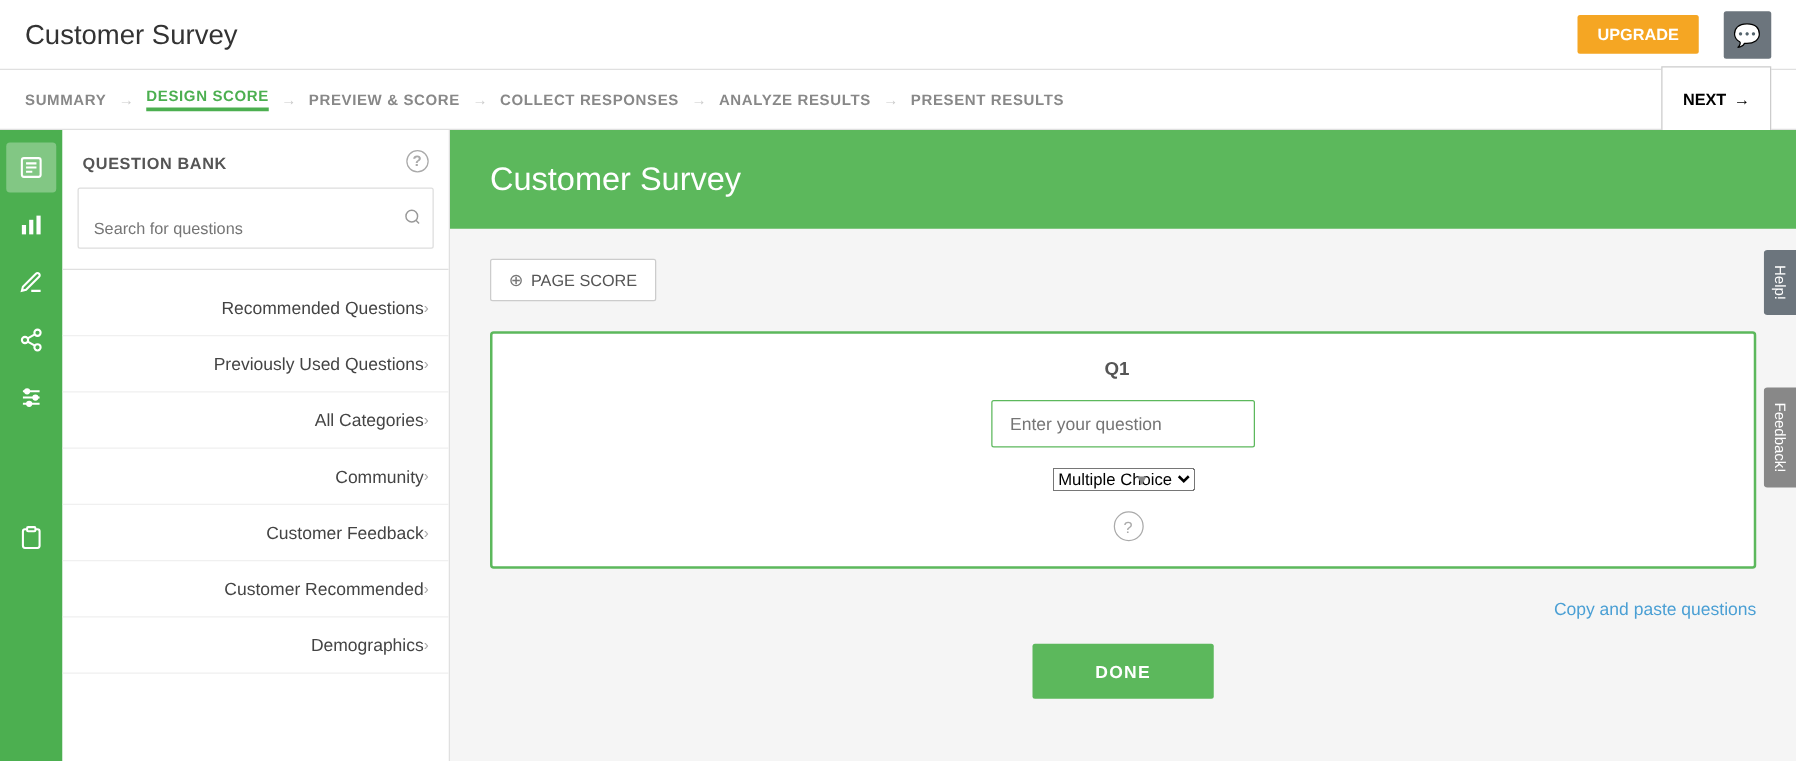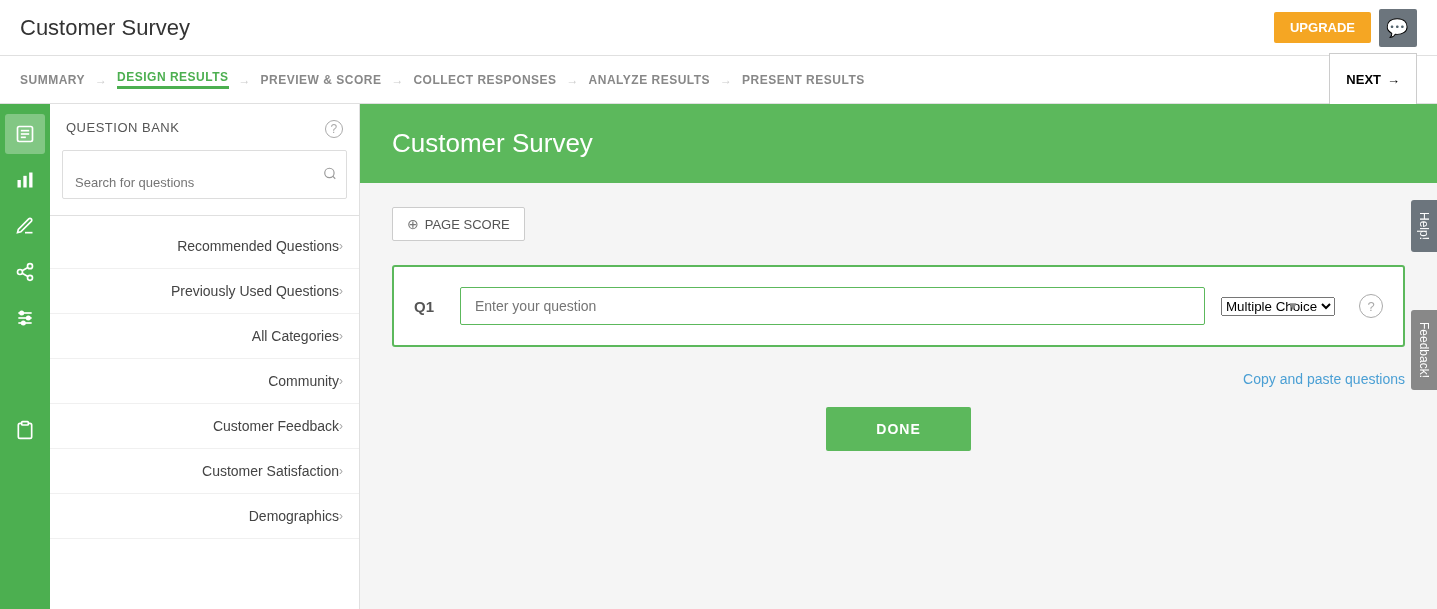--- a/index.html
+++ b/index.html
@@ -22,7 +22,7 @@
     }
     .header-actions {
       display: flex;
-      gap: 8px;
+      gap: 20px;
       align-items: center;
     }
     .upgrade-btn {

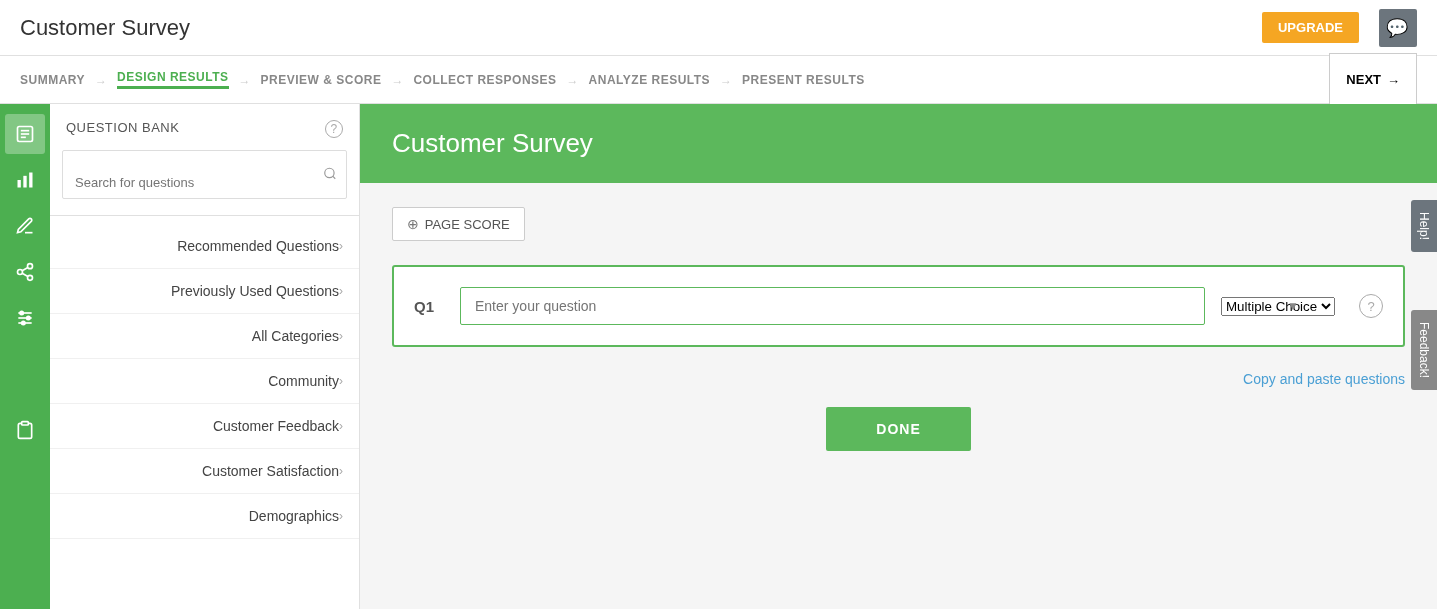--- a/index.html
+++ b/index.html
@@ -358,7 +358,7 @@
   <div class="nav-steps">
     <span class="nav-step">SUMMARY</span>
     <span class="nav-arrow">→</span>
-    <span class="nav-step active">DESIGN RESULTS</span>
+    <span class="nav-step active">DESIGN SCORE</span>
     <span class="nav-arrow">→</span>
     <span class="nav-step">PREVIEW &amp; SCORE</span>
     <span class="nav-arrow">→</span>

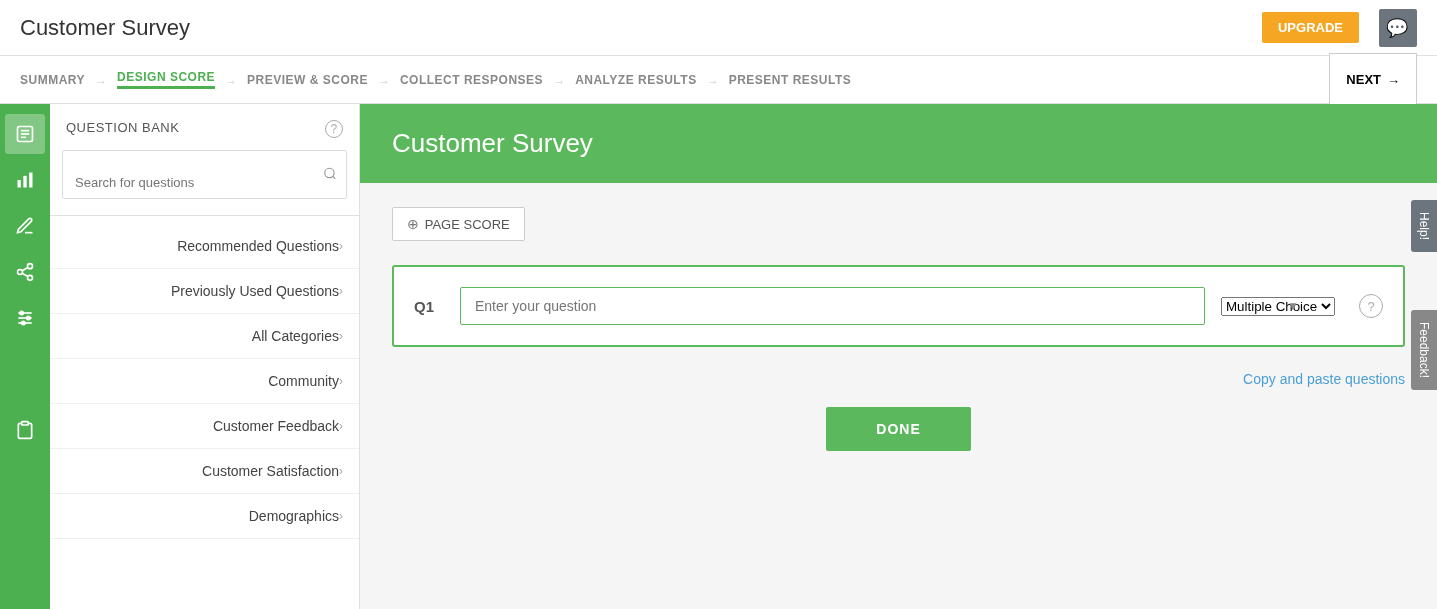--- a/index.html
+++ b/index.html
@@ -137,11 +137,11 @@
     }
     .qb-header {
       display: flex;
-      align-items: flex-start;
+      align-items: flex-end;
       justify-content: space-between;
       padding: 16px 16px 12px 16px;
       font-size: 13px;
-      font-weight: 400;
+      font-weight: 700;
       letter-spacing: 0.5px;
       color: #555;
     }

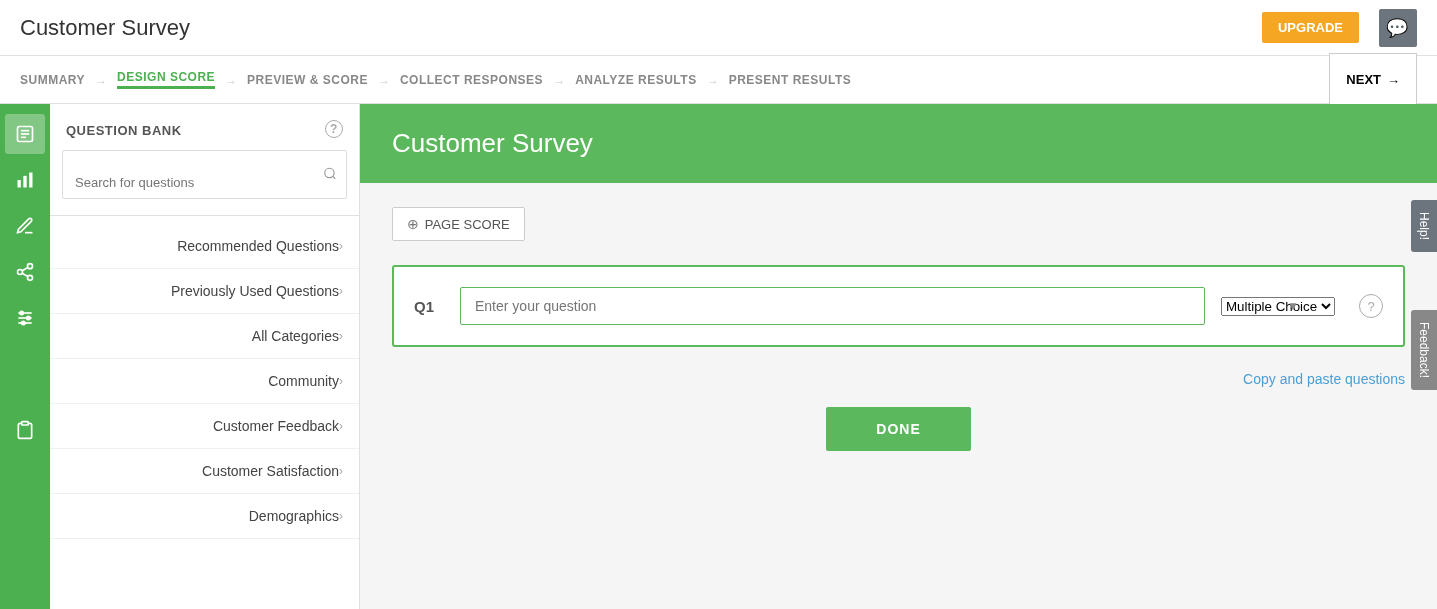--- a/index.html
+++ b/index.html
@@ -246,6 +246,7 @@
       display: flex;
       align-items: center;
       gap: 16px;
+      flex-direction: column;
     }
     .q-label {
       font-size: 15px;

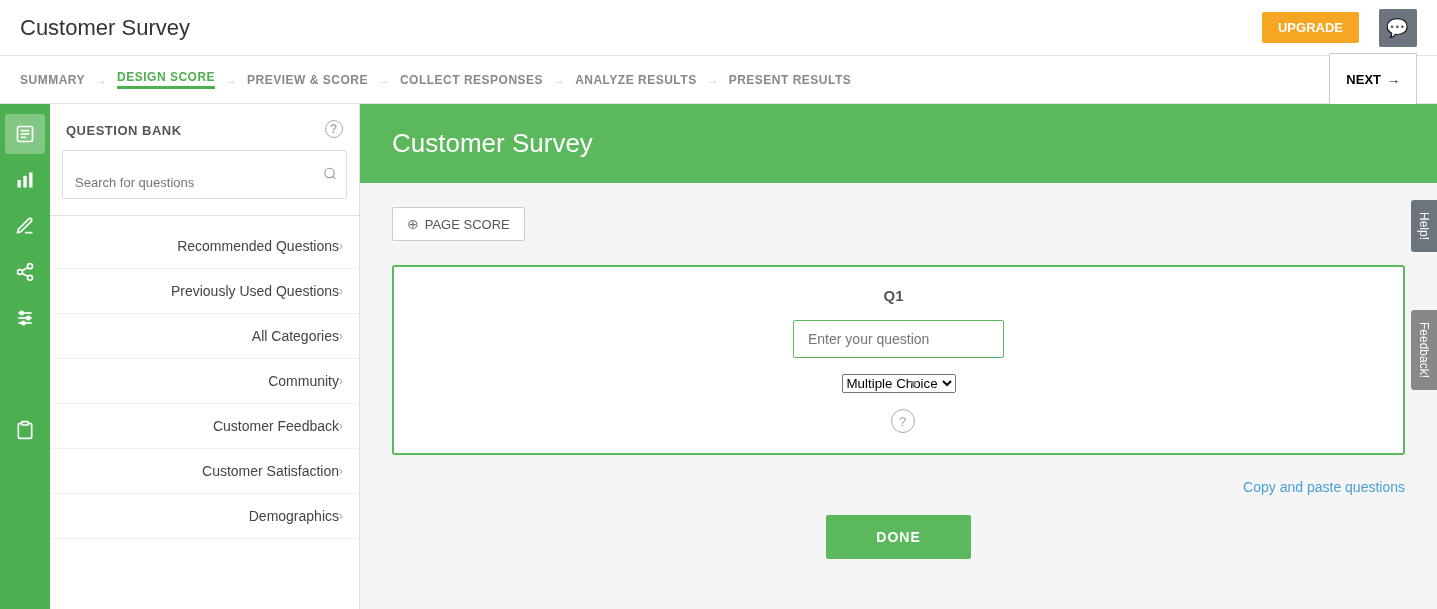--- a/index.html
+++ b/index.html
@@ -464,7 +464,7 @@
       <span class="chevron">›</span>
     </div>
     <div class="qb-item">
-      <span>Customer Satisfaction</span>
+      <span>Customer Recommended</span>
       <span class="chevron">›</span>
     </div>
     <div class="qb-item">

